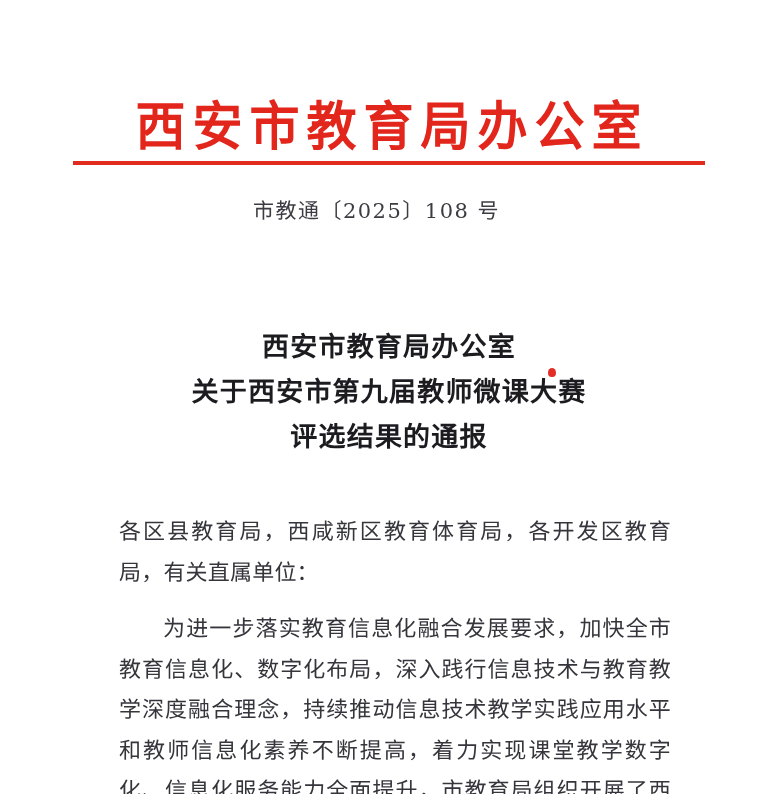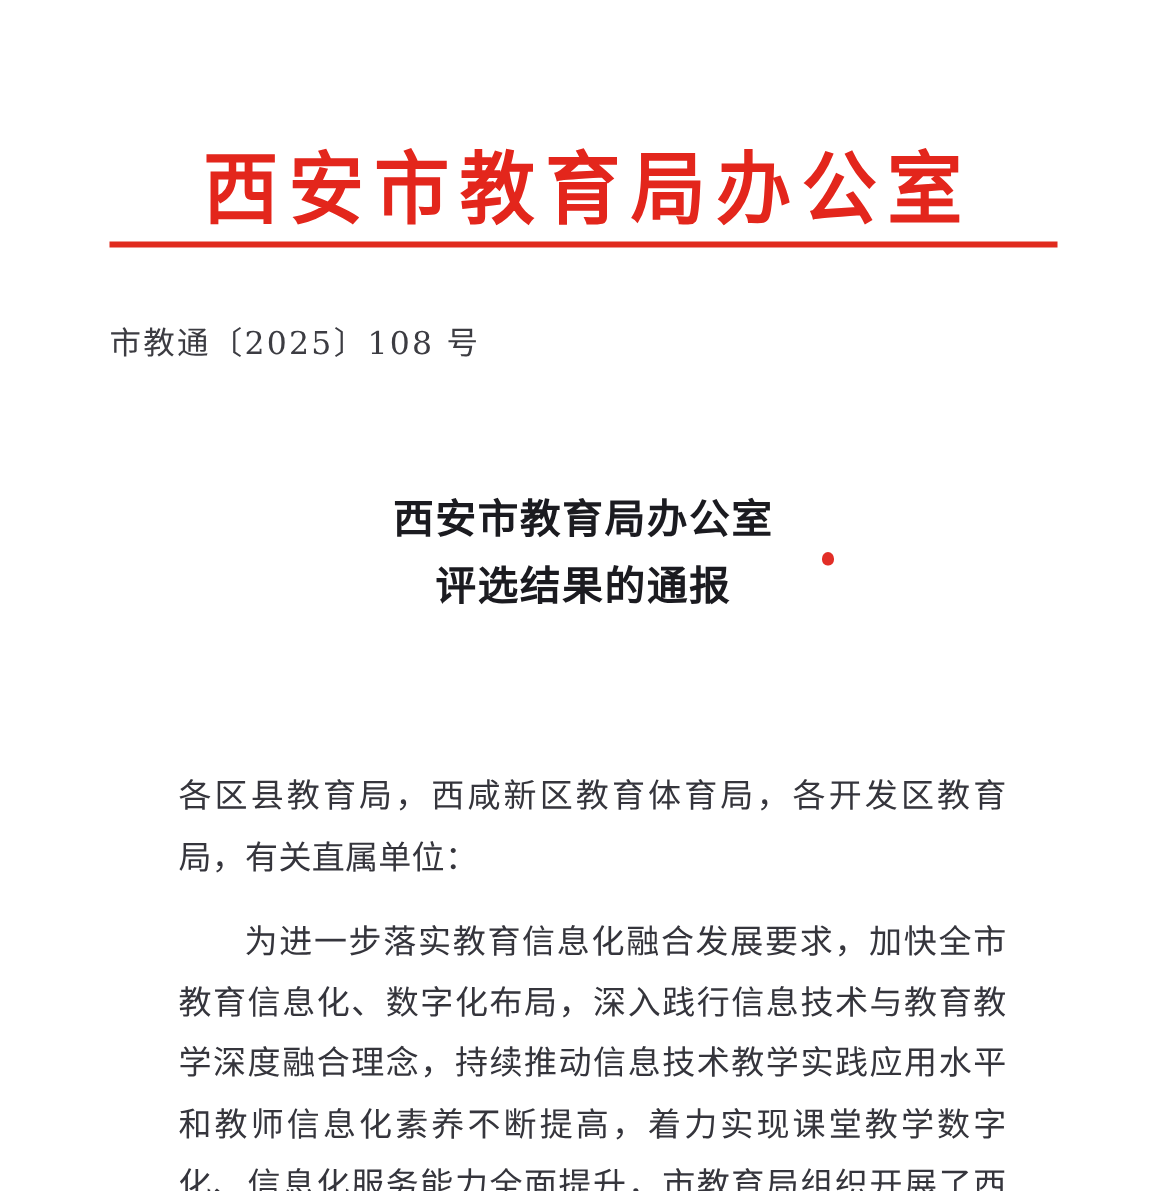--- a/index.html
+++ b/index.html
@@ -59,9 +59,9 @@
   .docnum-row {
     position: absolute;
     left: 73px;
-    top: 214px;
+    top: 196px;
     width: 607px;
-    text-align: left;
+    text-align: center;
   }
   .docnum {
     font-size: 21px;

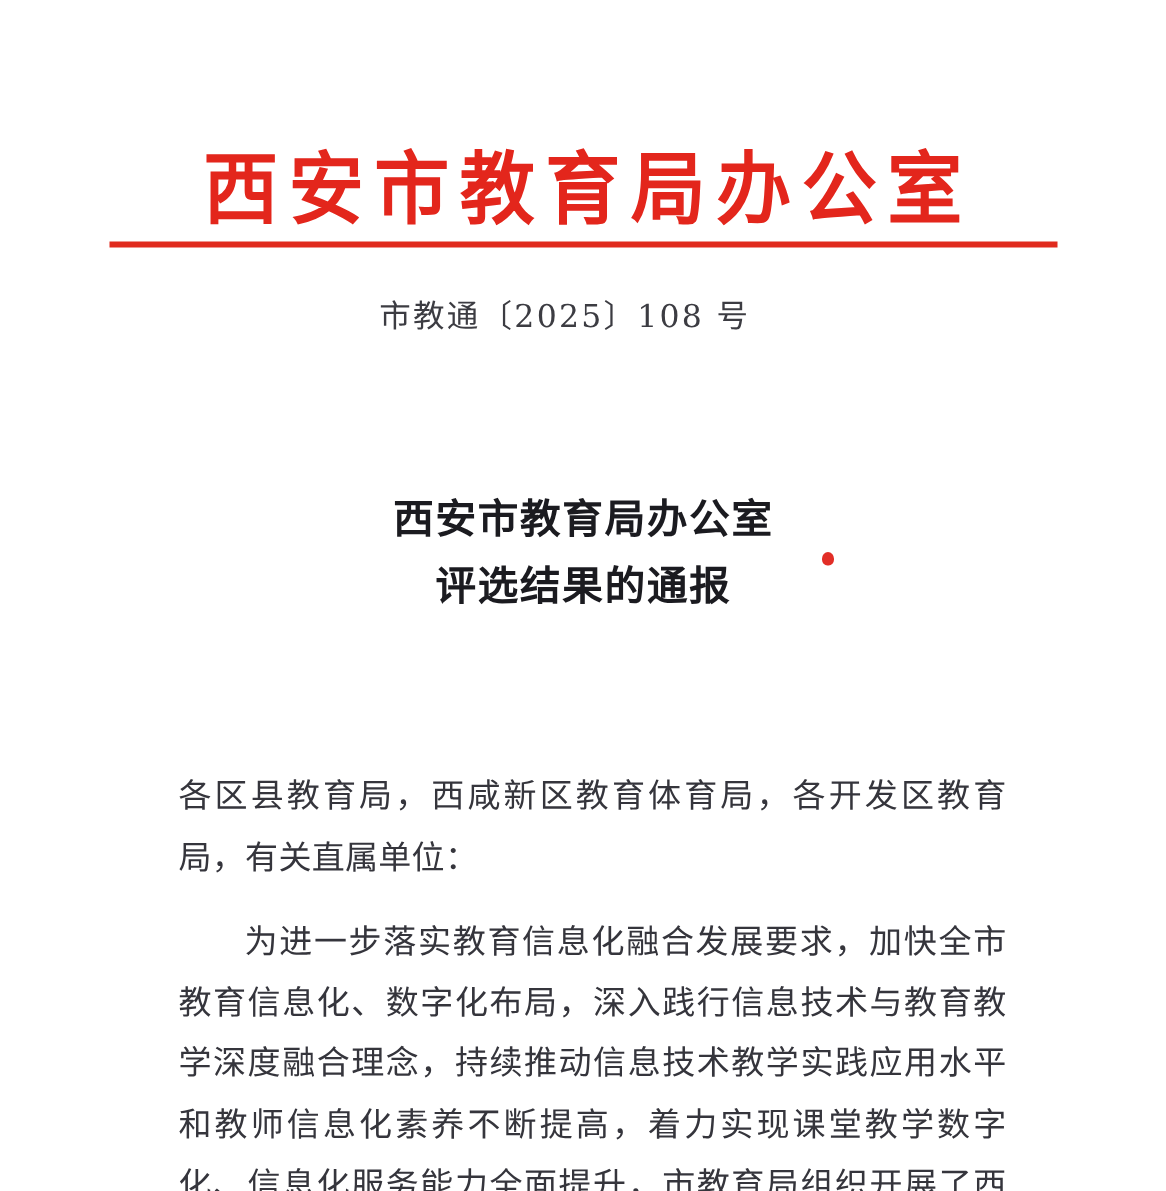--- a/index.html
+++ b/index.html
@@ -136,6 +136,7 @@
 
   <div class="doc-title">
     <div class="doc-title-line">西安市教育局办公室</div>
+    <div class="doc-title-line">关于西安市第九届教师微课大赛</div>
     <div class="doc-title-line">评选结果的通报</div>
   </div>
 

